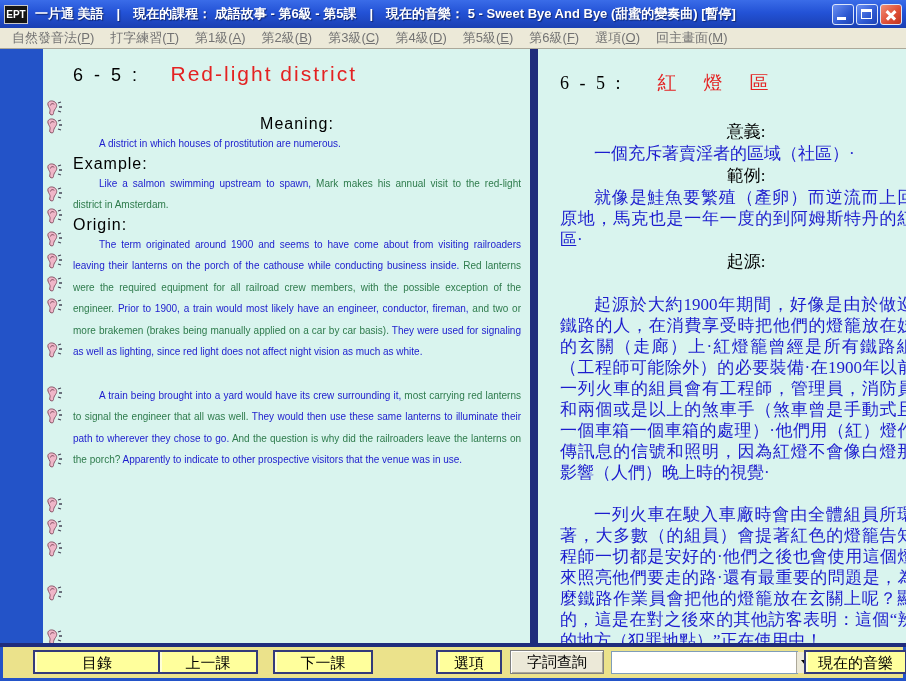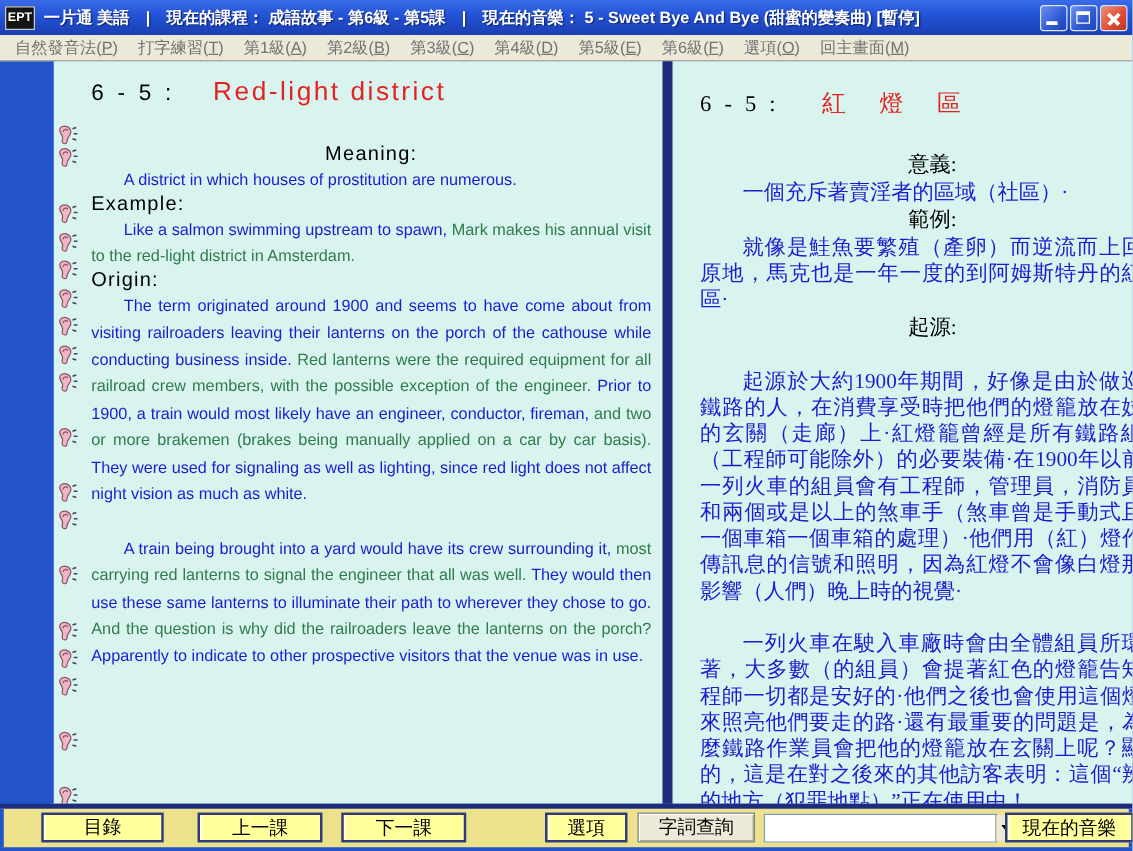--- a/index.html
+++ b/index.html
@@ -63,7 +63,7 @@
   .lesson-number { font-size:18px; letter-spacing:3px; color:#000; }
   .eng-lesson-title { font-size:21px; letter-spacing:2px; margin-left:26px; font-weight:normal; display:inline; }
   .eng-header { font-size:16px; letter-spacing:1px; color:#000; }
-  .eng-para { font-size:13px; line-height:21.5px; text-align:justify; text-indent:26px; }
+  .eng-para { font-size:10px; line-height:21.5px; text-align:justify; text-indent:26px; }
   .m-meaning { margin-top:29px;text-align:center; }
   .m-example, .m-origin { margin-top:0px; }
   .gap2 { margin-top:22px; }

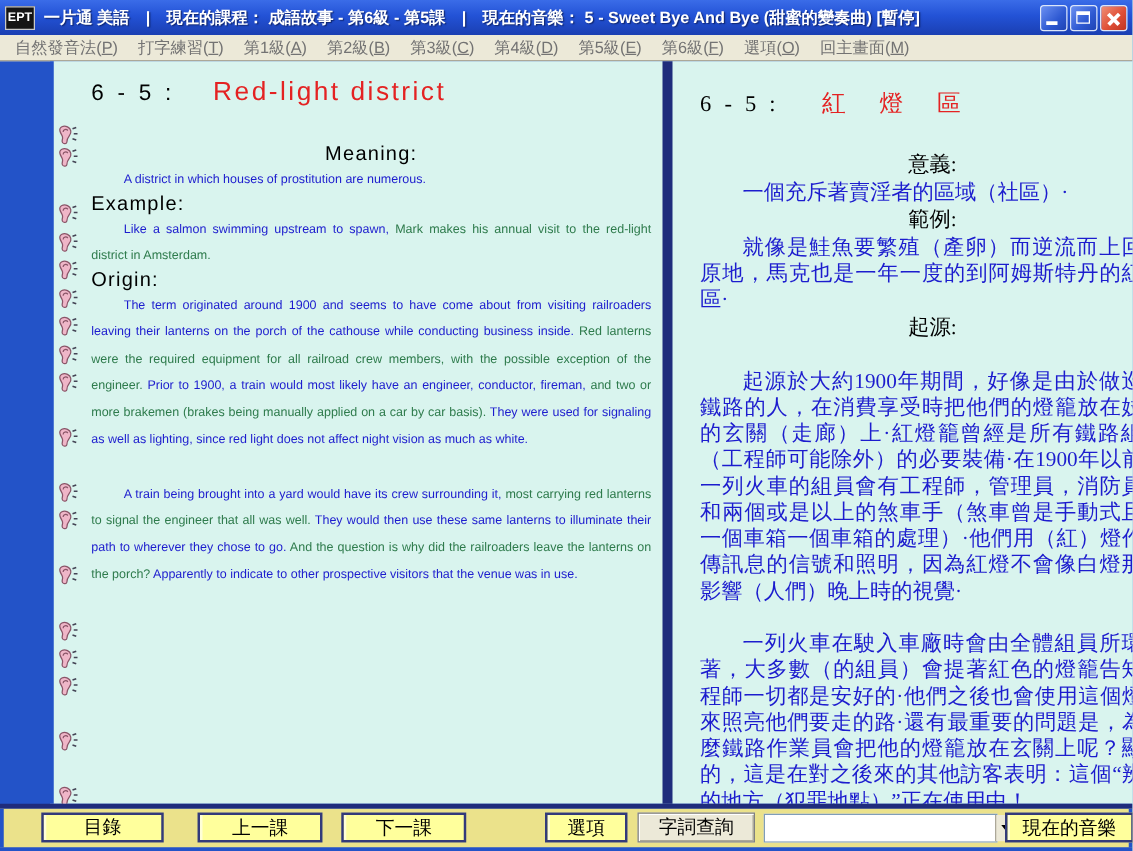--- a/index.html
+++ b/index.html
@@ -96,7 +96,7 @@
     background:#ECE9D8; border:1px solid #808080;
     box-shadow:inset 1px 1px 0 #FFFFFF, inset -1px -1px 0 #ACA899;
   }
-  .b-catalog { left:30px;  width:98px;font-family:Liberation Mono, monospace; }
+  .b-catalog { left:30px;  width:128px; }
   .b-prev    { left:155px; width:100px; }
   .b-next    { left:270px; width:100px; }
   .b-options { left:433px; width:66px; }

